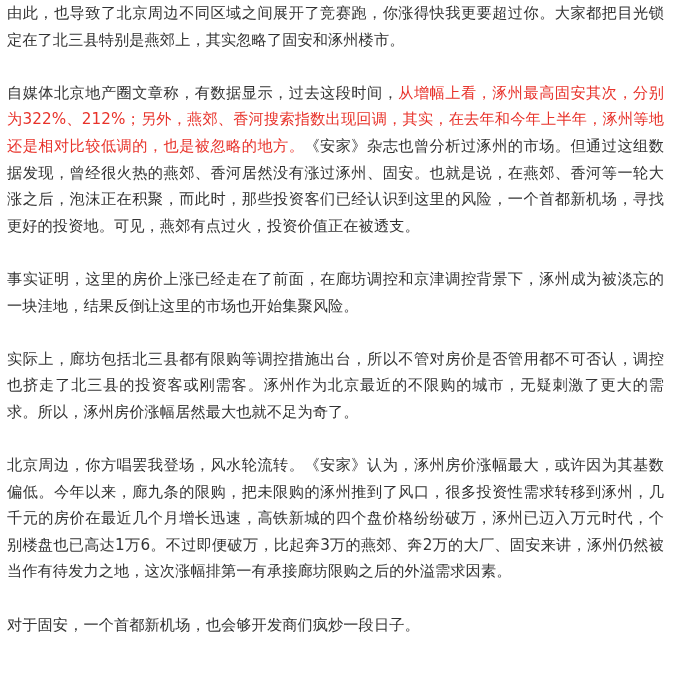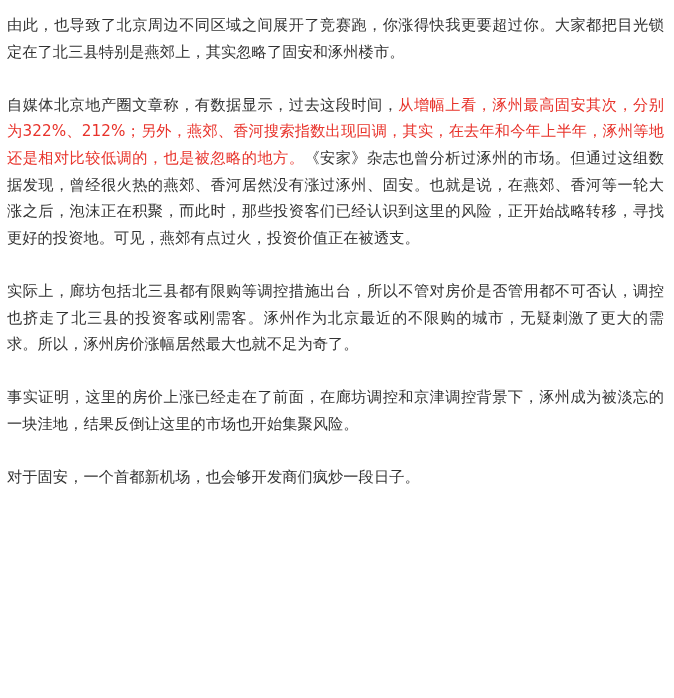--- a/index.html
+++ b/index.html
@@ -13,7 +13,7 @@
     letter-spacing: 0.1px;
   }
   .article p { margin: 0 0 26.6px 0; text-align: justify; }
-  .article p:first-child { margin-top: 12px; }
+  .article p:first-child { margin-top: 0; }
   .hl { color: #e8322a; }
 </style>
 </head>

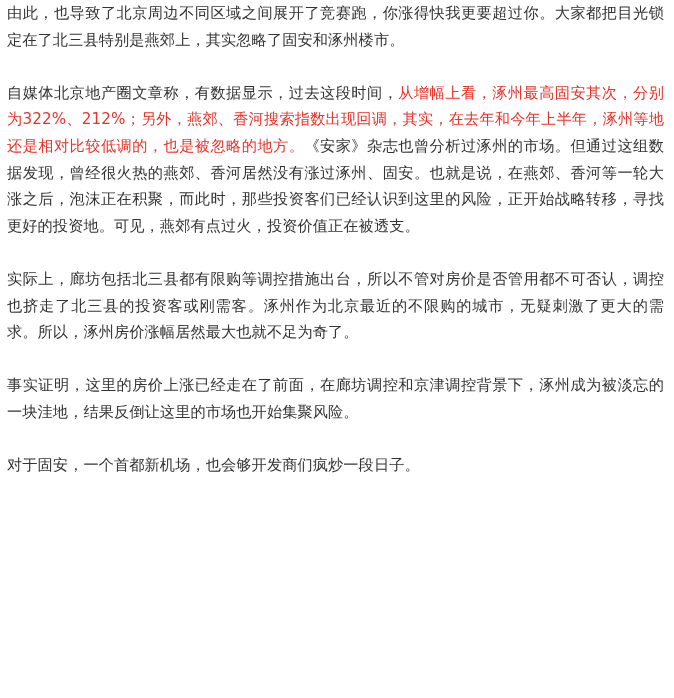--- a/index.html
+++ b/index.html
@@ -24,7 +24,7 @@
     <span>由此，也导致了北京周边不同区域之间展开了竞赛跑，你涨得快我更要超过你。大家都把目光锁定在了北三县特别是燕郊上，其实忽略了固安和涿州楼市。</span>
   </p>
   <p>
-    <span>自媒体北京地产圈文章称，有数据显示，过去这段时间，</span><span class="hl">从增幅上看，涿州最高固安其次，分别为322%、212%；另外，燕郊、香河搜索指数出现回调，其实，在去年和今年上半年，涿州等地还是相对比较低调的，也是被忽略的地方。</span><span>《安家》杂志也曾分析过涿州的市场。但通过这组数据发现，曾经很火热的燕郊、香河居然没有涨过涿州、固安。也就是说，在燕郊、香河等一轮大涨之后，泡沫正在积聚，而此时，那些投资客们已经认识到这里的风险，正开始战略转移，寻找更好的投资地。可见，燕郊有点过火，投资价值正在被透支。</span>
+    <span>自媒体北京地产圈文章称，有数据显示，过去这段时间，</span><span class="hl">从增幅上看，涿州最高固安其次，分别为322%、212%；另外，燕郊、香河搜索指数出现回调，其实，在去年和今年上半年，涿州等地还是相对比较低调的，也是被忽略的地方。</span><span>《安家》杂志也曾分析过涿州的市场。但通过这组数据发现，曾经很火热的燕郊、香河居然没有涨过涿州、固安。也就是说，在燕郊、香河等一轮大涨之后，泡沫正在积聚，而此时，那些投资客们已经认识到这里的风险，一个首都新机场，寻找更好的投资地。可见，燕郊有点过火，投资价值正在被透支。</span>
   </p>
   <p>
     <span>实际上，廊坊包括北三县都有限购等调控措施出台，所以不管对房价是否管用都不可否认，调控也挤走了北三县的投资客或刚需客。涿州作为北京最近的不限购的城市，无疑刺激了更大的需求。所以，涿州房价涨幅居然最大也就不足为奇了。</span>

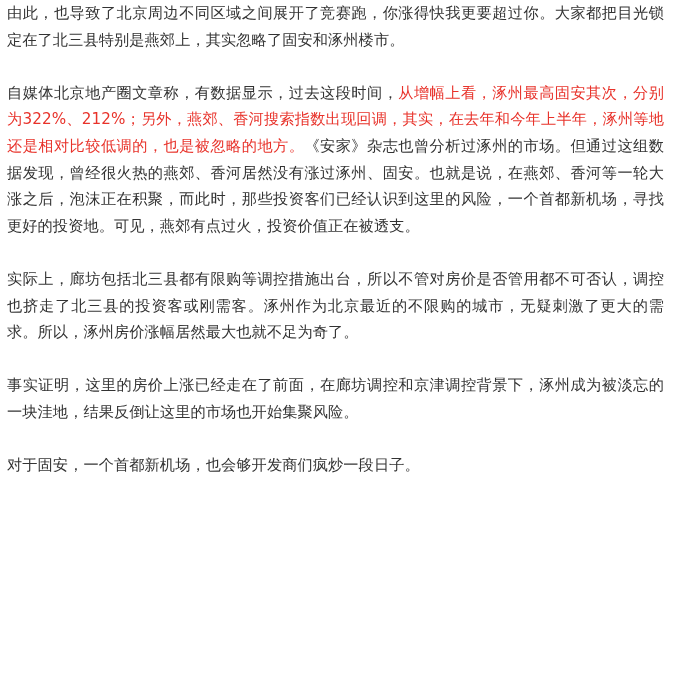--- a/index.html
+++ b/index.html
@@ -27,10 +27,10 @@
     <span>自媒体北京地产圈文章称，有数据显示，过去这段时间，</span><span class="hl">从增幅上看，涿州最高固安其次，分别为322%、212%；另外，燕郊、香河搜索指数出现回调，其实，在去年和今年上半年，涿州等地还是相对比较低调的，也是被忽略的地方。</span><span>《安家》杂志也曾分析过涿州的市场。但通过这组数据发现，曾经很火热的燕郊、香河居然没有涨过涿州、固安。也就是说，在燕郊、香河等一轮大涨之后，泡沫正在积聚，而此时，那些投资客们已经认识到这里的风险，一个首都新机场，寻找更好的投资地。可见，燕郊有点过火，投资价值正在被透支。</span>
   </p>
   <p>
-    <span>实际上，廊坊包括北三县都有限购等调控措施出台，所以不管对房价是否管用都不可否认，调控也挤走了北三县的投资客或刚需客。涿州作为北京最近的不限购的城市，无疑刺激了更大的需求。所以，涿州房价涨幅居然最大也就不足为奇了。</span>
+    <span>事实证明，这里的房价上涨已经走在了前面，在廊坊调控和京津调控背景下，涿州成为被淡忘的一块洼地，结果反倒让这里的市场也开始集聚风险。</span>
   </p>
   <p>
-    <span>事实证明，这里的房价上涨已经走在了前面，在廊坊调控和京津调控背景下，涿州成为被淡忘的一块洼地，结果反倒让这里的市场也开始集聚风险。</span>
+    <span>实际上，廊坊包括北三县都有限购等调控措施出台，所以不管对房价是否管用都不可否认，调控也挤走了北三县的投资客或刚需客。涿州作为北京最近的不限购的城市，无疑刺激了更大的需求。所以，涿州房价涨幅居然最大也就不足为奇了。</span>
   </p>
   <p>
     <span>对于固安，一个首都新机场，也会够开发商们疯炒一段日子。</span>

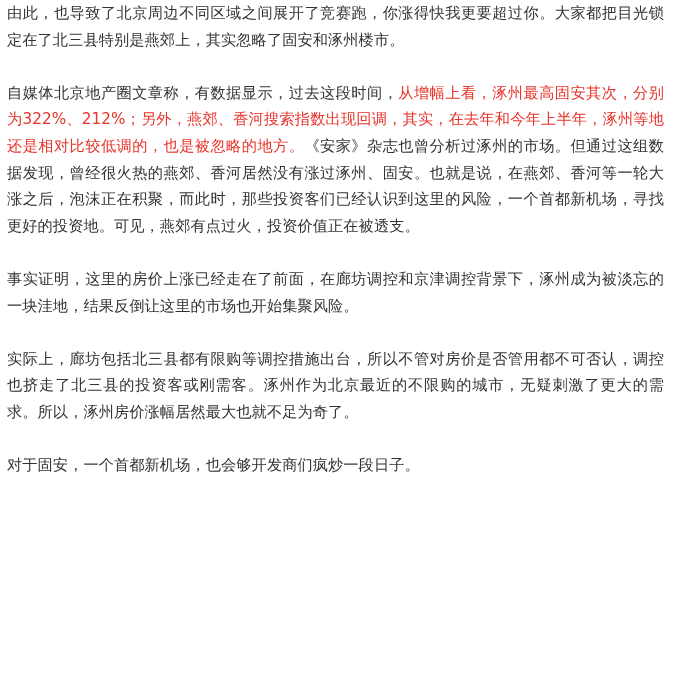--- a/index.html
+++ b/index.html
@@ -33,6 +33,9 @@
     <span>实际上，廊坊包括北三县都有限购等调控措施出台，所以不管对房价是否管用都不可否认，调控也挤走了北三县的投资客或刚需客。涿州作为北京最近的不限购的城市，无疑刺激了更大的需求。所以，涿州房价涨幅居然最大也就不足为奇了。</span>
   </p>
   <p>
+    <span>北京周边，你方唱罢我登场，风水轮流转。《安家》认为，涿州房价涨幅最大，或许因为其基数偏低。今年以来，廊九条的限购，把未限购的涿州推到了风口，很多投资性需求转移到涿州，几千元的房价在最近几个月增长迅速，高铁新城的四个盘价格纷纷破万，涿州已迈入万元时代，个别楼盘也已高达1万6。不过即便破万，比起奔3万的燕郊、奔2万的大厂、固安来讲，涿州仍然被当作有待发力之地，这次涨幅排第一有承接廊坊限购之后的外溢需求因素。</span>
+  </p>
+  <p>
     <span>对于固安，一个首都新机场，也会够开发商们疯炒一段日子。</span>
   </p>
 </div>

